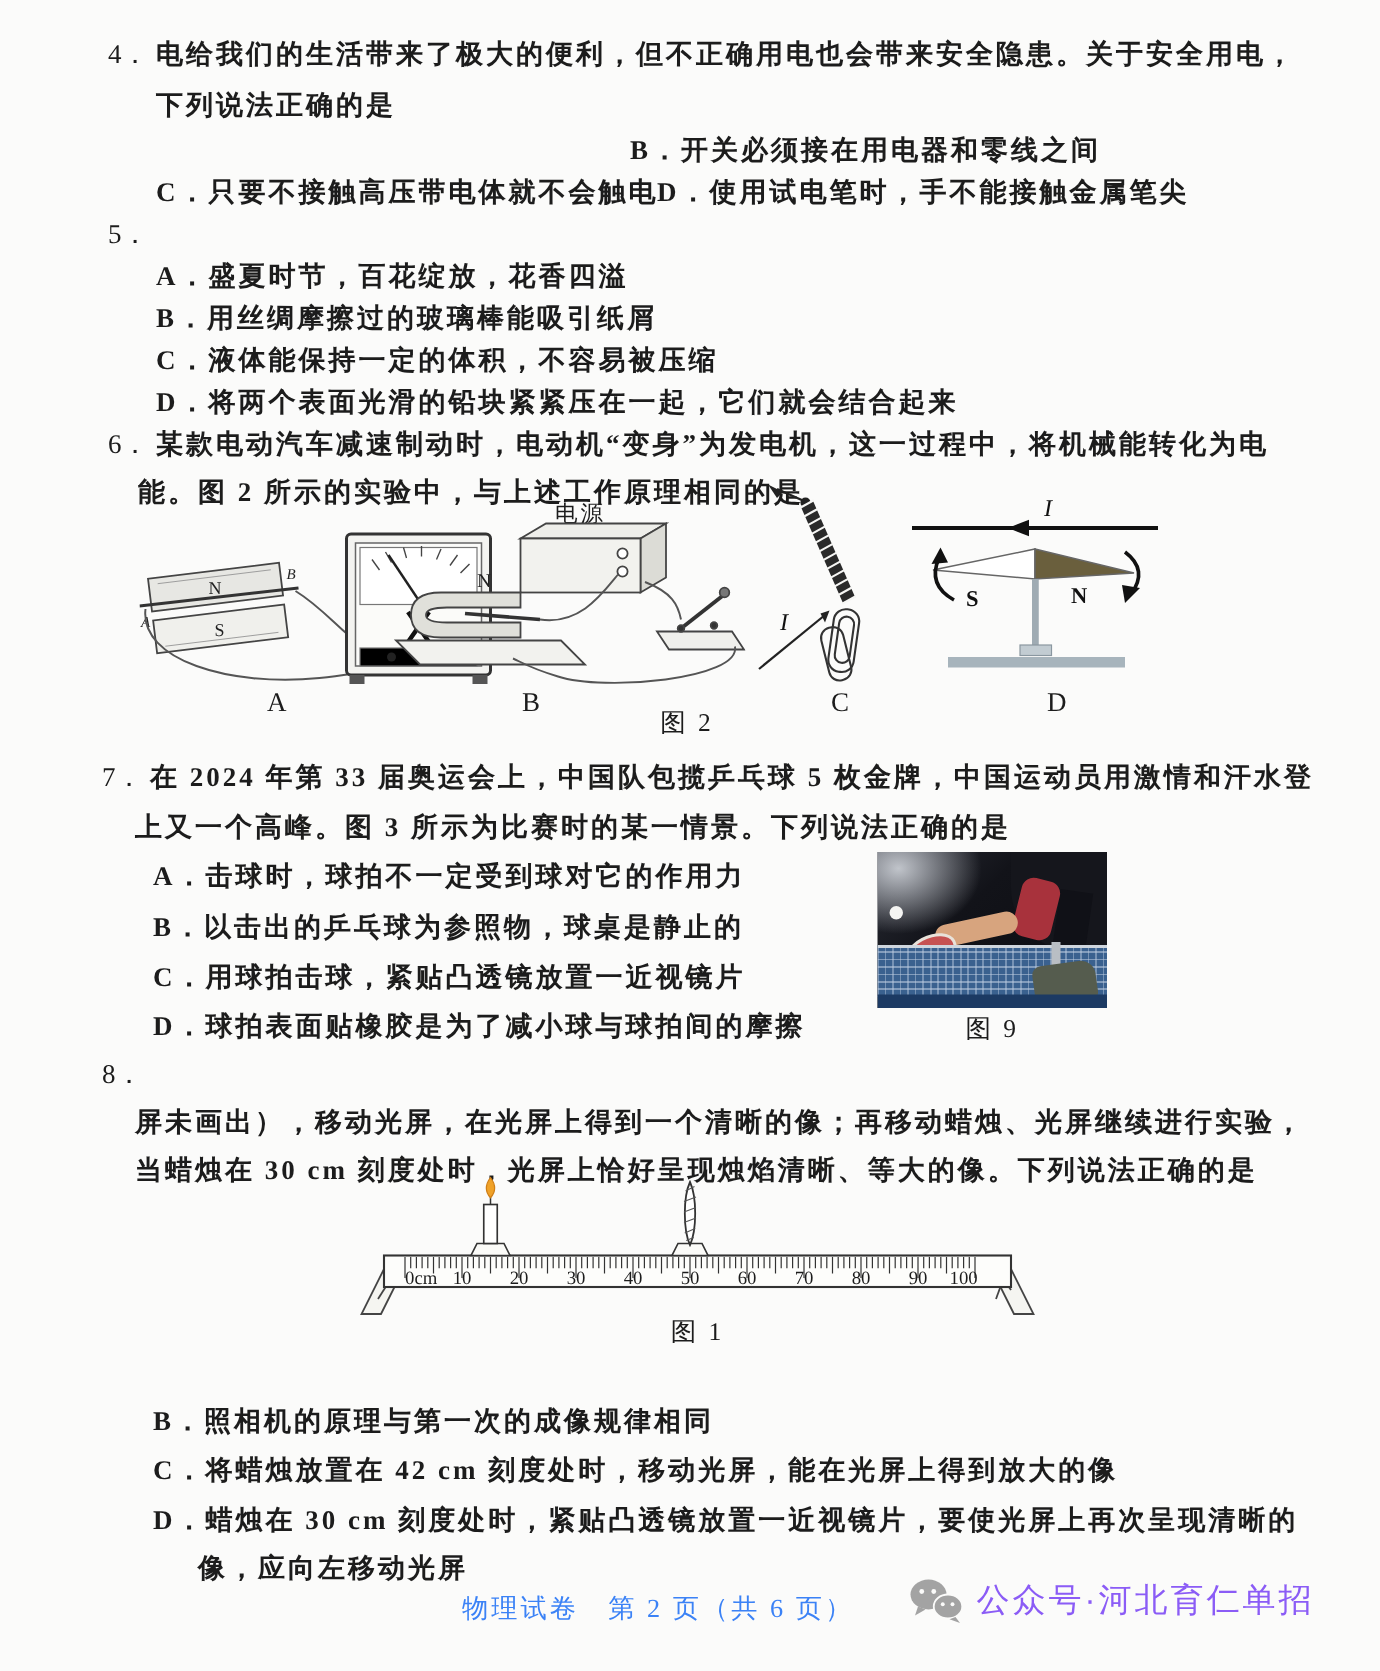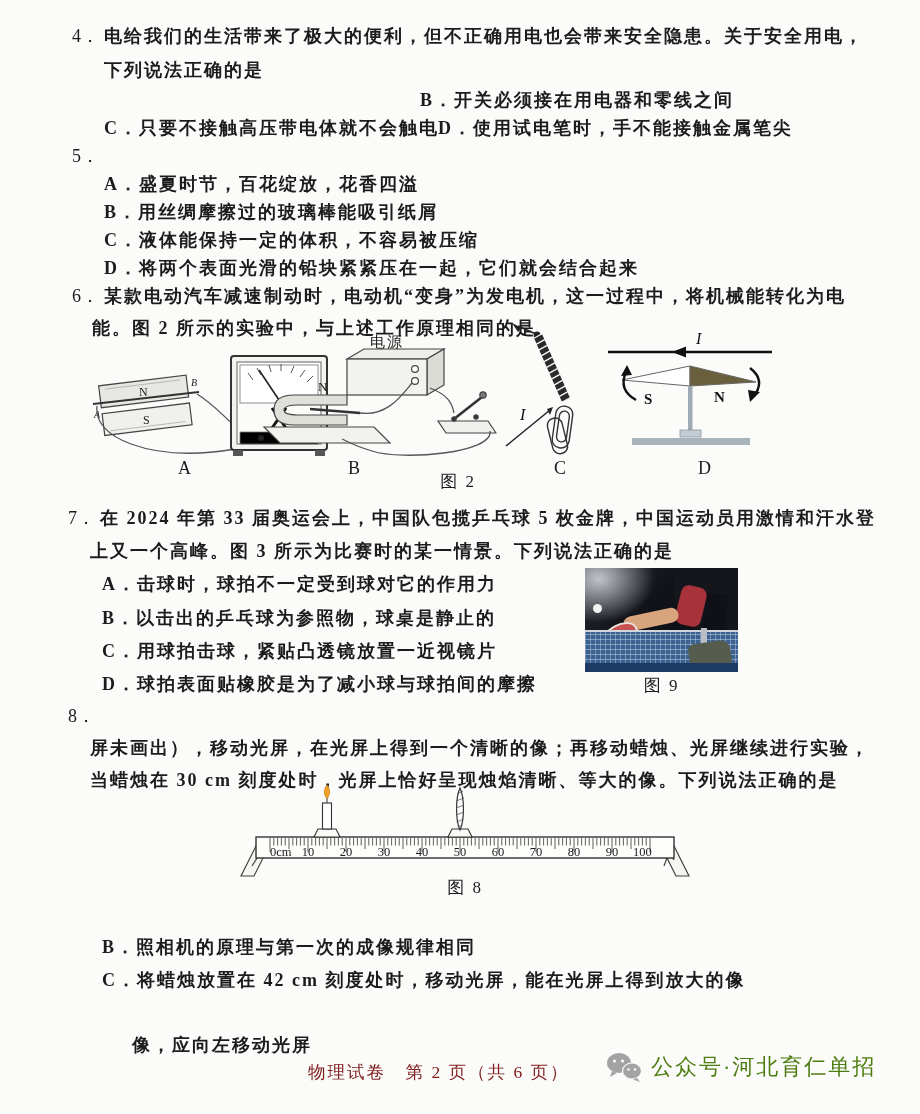--- a/index.html
+++ b/index.html
@@ -360,7 +360,7 @@
       </g>
     </svg>
   </div>
-  <div class="figcap" style="left:230px;top:876px;width:470px">图 8</div>
+  <div class="figcap" style="left:230px;top:876px;width:470px">图 1</div>
 
   <div class="ln" style="left:102px;top:935px">B．照相机的原理与第一次的成像规律相同</div>
   <div class="ln" style="left:102px;top:968px">C．将蜡烛放置在 42 cm 刻度处时，移动光屏，能在光屏上得到放大的像</div>

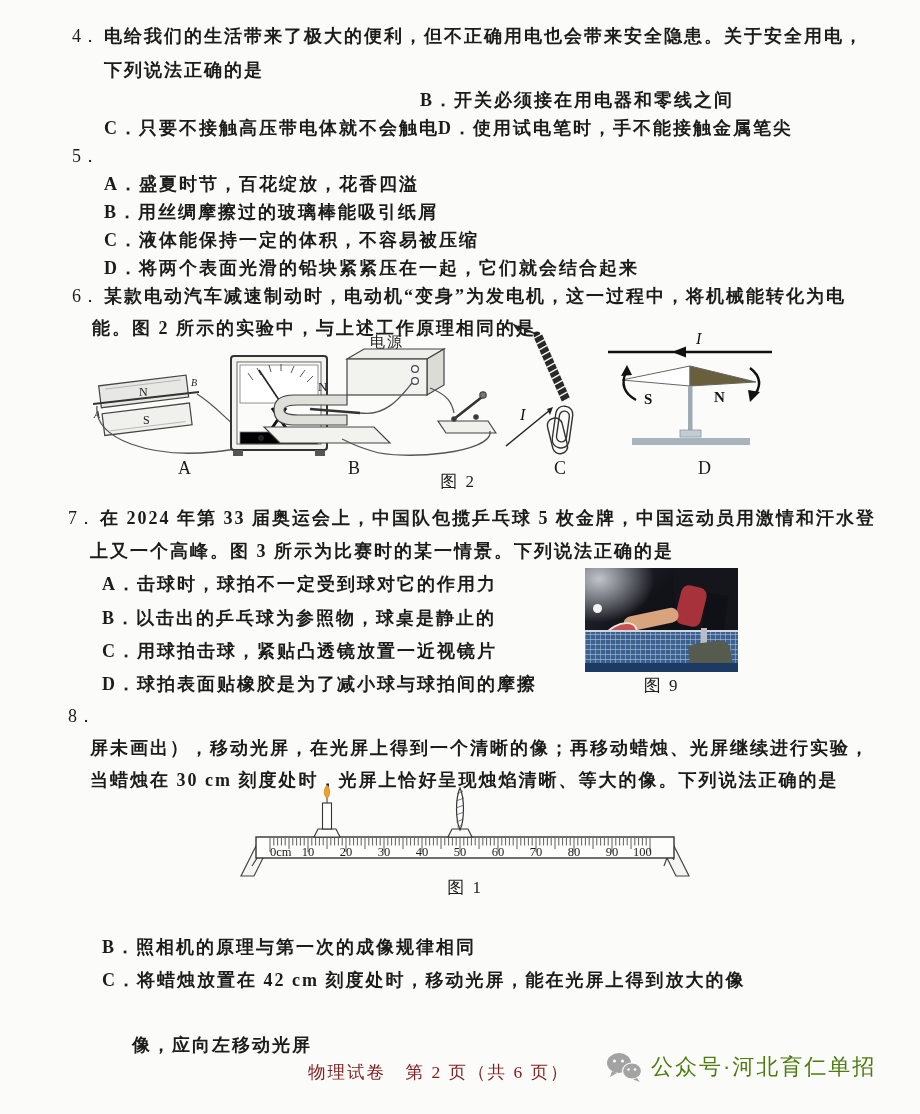--- a/index.html
+++ b/index.html
@@ -364,6 +364,7 @@
 
   <div class="ln" style="left:102px;top:935px">B．照相机的原理与第一次的成像规律相同</div>
   <div class="ln" style="left:102px;top:968px">C．将蜡烛放置在 42 cm 刻度处时，移动光屏，能在光屏上得到放大的像</div>
+  <div class="ln" style="left:102px;top:1001px">D．蜡烛在 30 cm 刻度处时，紧贴凸透镜放置一近视镜片，要使光屏上再次呈现清晰的</div>
   <div class="ln" style="left:132px;top:1033px">像，应向左移动光屏</div>
 
   <div class="footer-left">物理试卷　第 2 页（共 6 页）</div>

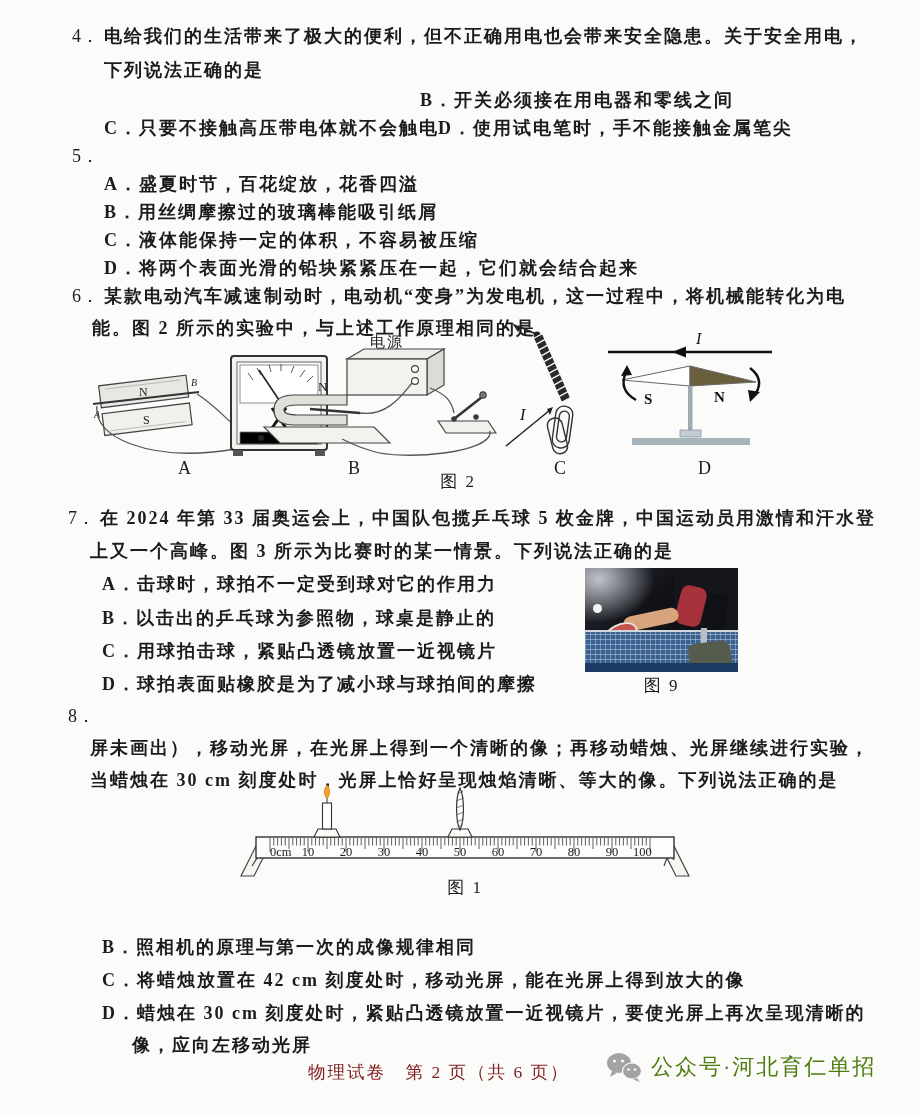--- a/index.html
+++ b/index.html
@@ -36,7 +36,7 @@
          border-radius:6px 10px 4px 4px;transform:rotate(-8deg);}
   .photo .leg{position:absolute;left:118px;top:26px;width:22px;height:56px;background:#101117;transform:rotate(8deg);}
   
-  .footer-left{position:absolute;left:308px;top:1060px;font-size:17.5px;letter-spacing:2px;color:#7f1d1d;white-space:nowrap;}
+  .footer-left{position:absolute;left:308px;top:1060px;font-size:17.5px;letter-spacing:2px;color:#3b82f6;white-space:nowrap;}
   .footer-right{position:absolute;left:606px;top:1052px;display:flex;align-items:center;gap:9px;color:#4d7c0f;}
   .footer-right .txt{font-family:"Liberation Sans","DejaVu Sans",sans-serif;font-size:22px;letter-spacing:2px;white-space:nowrap;}
 </style>

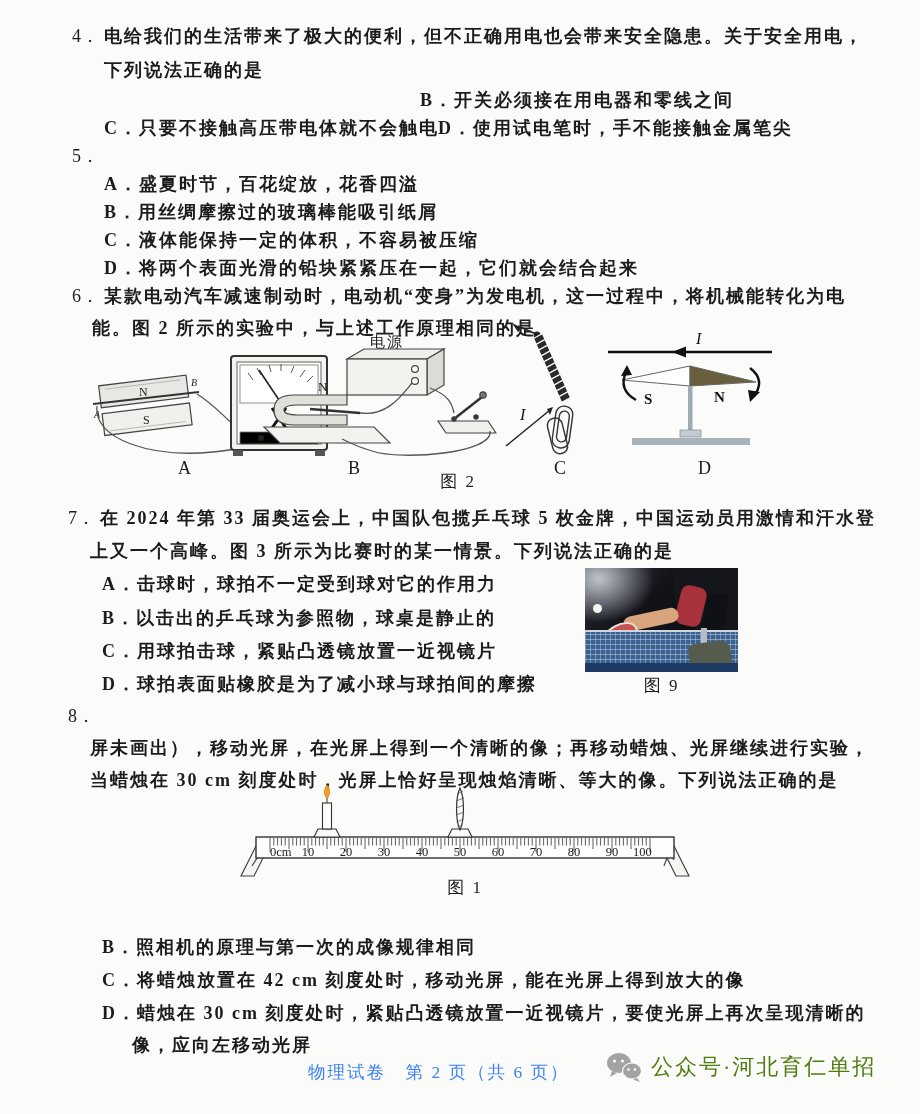--- a/index.html
+++ b/index.html
@@ -37,7 +37,7 @@
   .photo .leg{position:absolute;left:118px;top:26px;width:22px;height:56px;background:#101117;transform:rotate(8deg);}
   
   .footer-left{position:absolute;left:308px;top:1060px;font-size:17.5px;letter-spacing:2px;color:#3b82f6;white-space:nowrap;}
-  .footer-right{position:absolute;left:606px;top:1052px;display:flex;align-items:center;gap:9px;color:#4d7c0f;}
+  .footer-right{position:absolute;left:606px;top:1052px;display:flex;align-items:center;gap:9px;color:#8b5cf6;}
   .footer-right .txt{font-family:"Liberation Sans","DejaVu Sans",sans-serif;font-size:22px;letter-spacing:2px;white-space:nowrap;}
 </style>
 </head>

